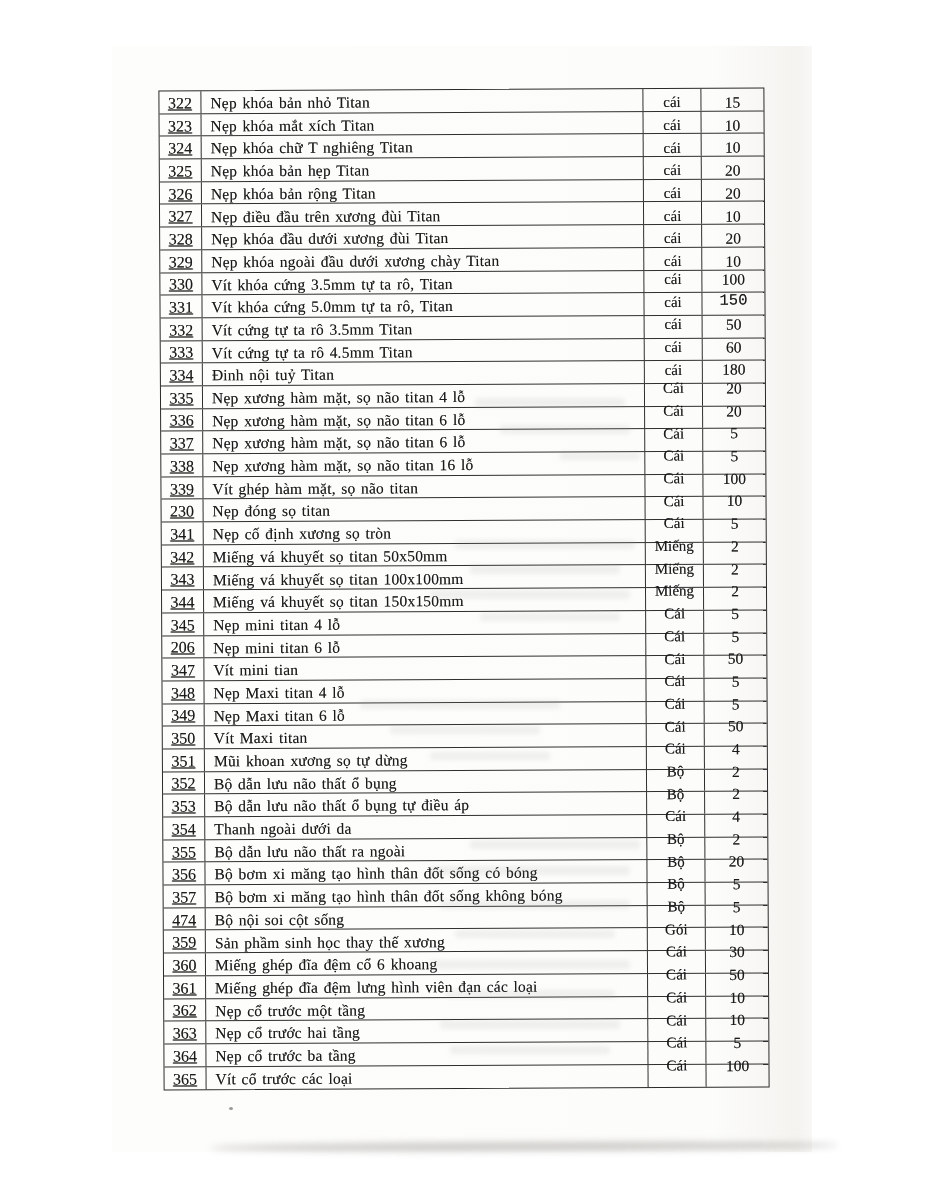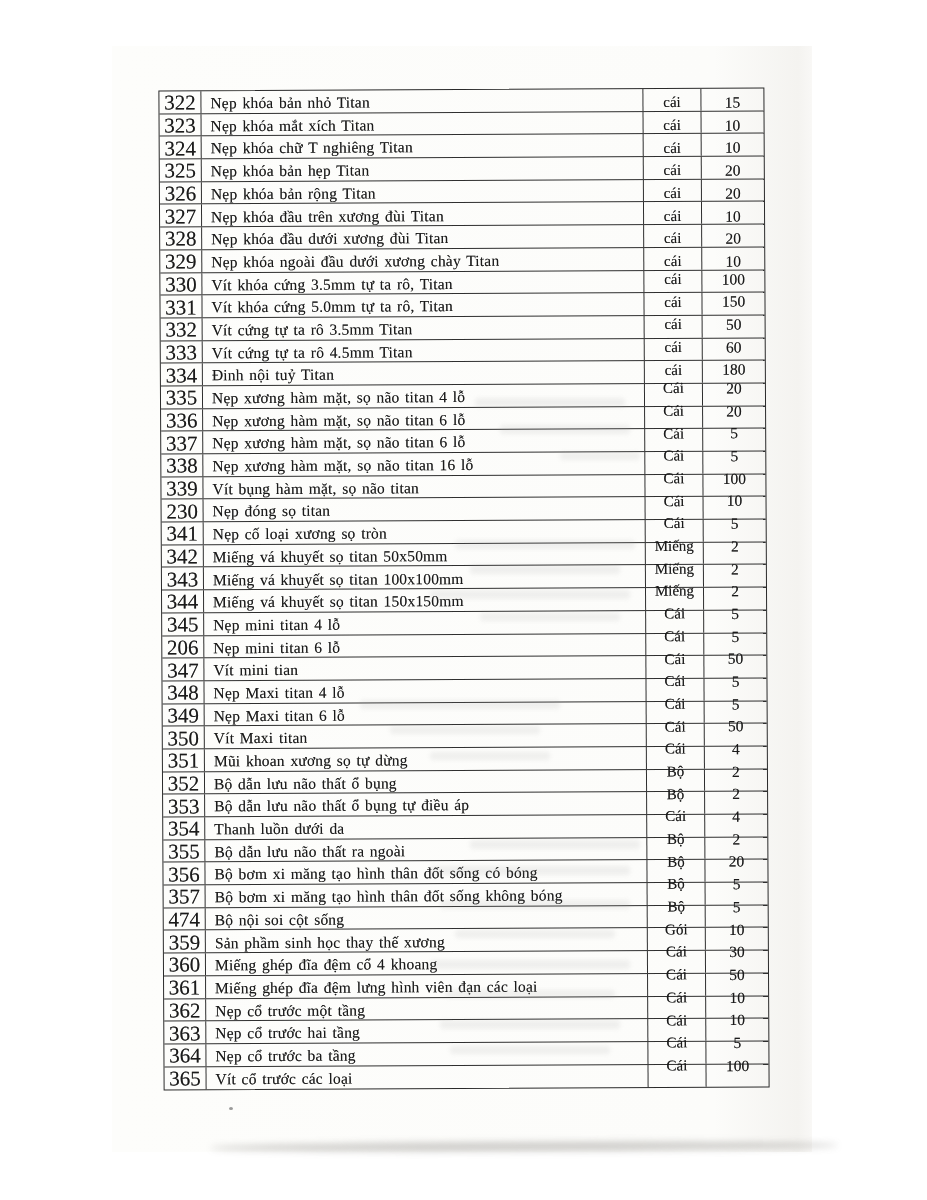--- a/index.html
+++ b/index.html
@@ -30,7 +30,7 @@
     display:flex; align-items:center; overflow:visible;
     text-shadow:0 0 0.5px rgba(25,25,25,0.55);
   }
-  .c-no   { width:42px;  justify-content:center; border-right:1.4px solid #2f2f2f; font-size:21px; }
+  .c-no   { width:42px;  justify-content:center; border-right:1.4px solid #2f2f2f; font-size:16px;text-decoration:underline; }
   .c-desc { width:442px; padding-left:9px;       border-right:1.4px solid #2f2f2f; font-size:15.5px; letter-spacing:0.2px; word-spacing:1.5px; white-space:nowrap; }
   .c-unit { width:58px;  justify-content:center; border-right:1.4px solid #2f2f2f; font-size:15px; }
   .c-qty  { flex:1;      justify-content:center; font-size:15.5px; }

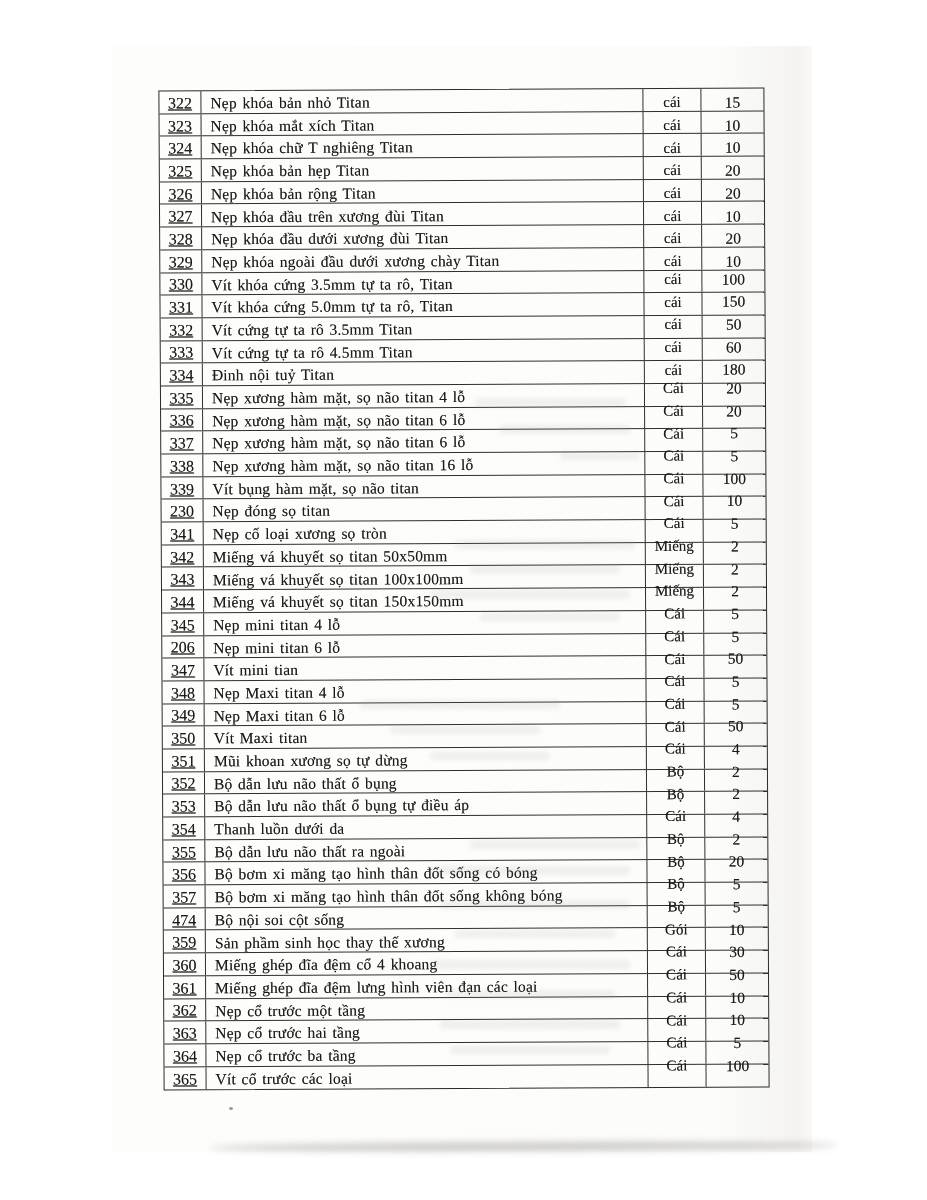--- a/index.html
+++ b/index.html
@@ -133,7 +133,7 @@
             <span class="t">327</span>
           </div>
     <div class="cell c-desc">
-            <span class="t">Nẹp khóa đầu trên xương đùi Titan</span>
+            <span class="t">Nẹp điều đầu trên xương đùi Titan</span>
           </div>
     <div class="cell c-unit">
             <span class="t shift" style="transform: translateY(2px);">cái</span>

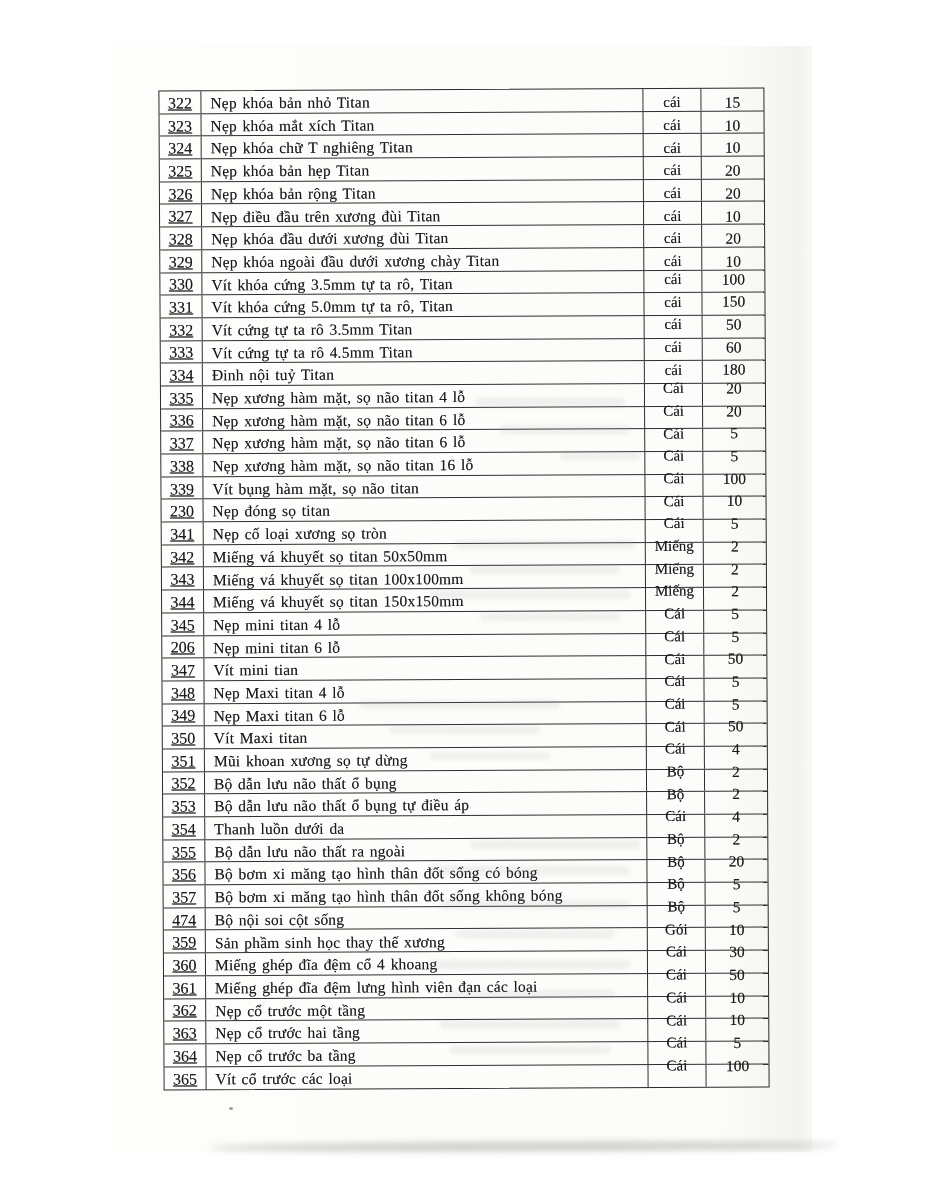--- a/index.html
+++ b/index.html
@@ -195,7 +195,7 @@
             <span class="t shift" style="transform: translateY(-3px);">cái</span>
           </div>
     <div class="cell c-qty">
-            <span class="t shift" style="transform: translateY(-3px);">150</span>
+            <span class="t shift" style="transform: translateY(-3px); font-family: Liberation Mono, monospace;">150</span>
           </div>
   </div>
         <div class="row">

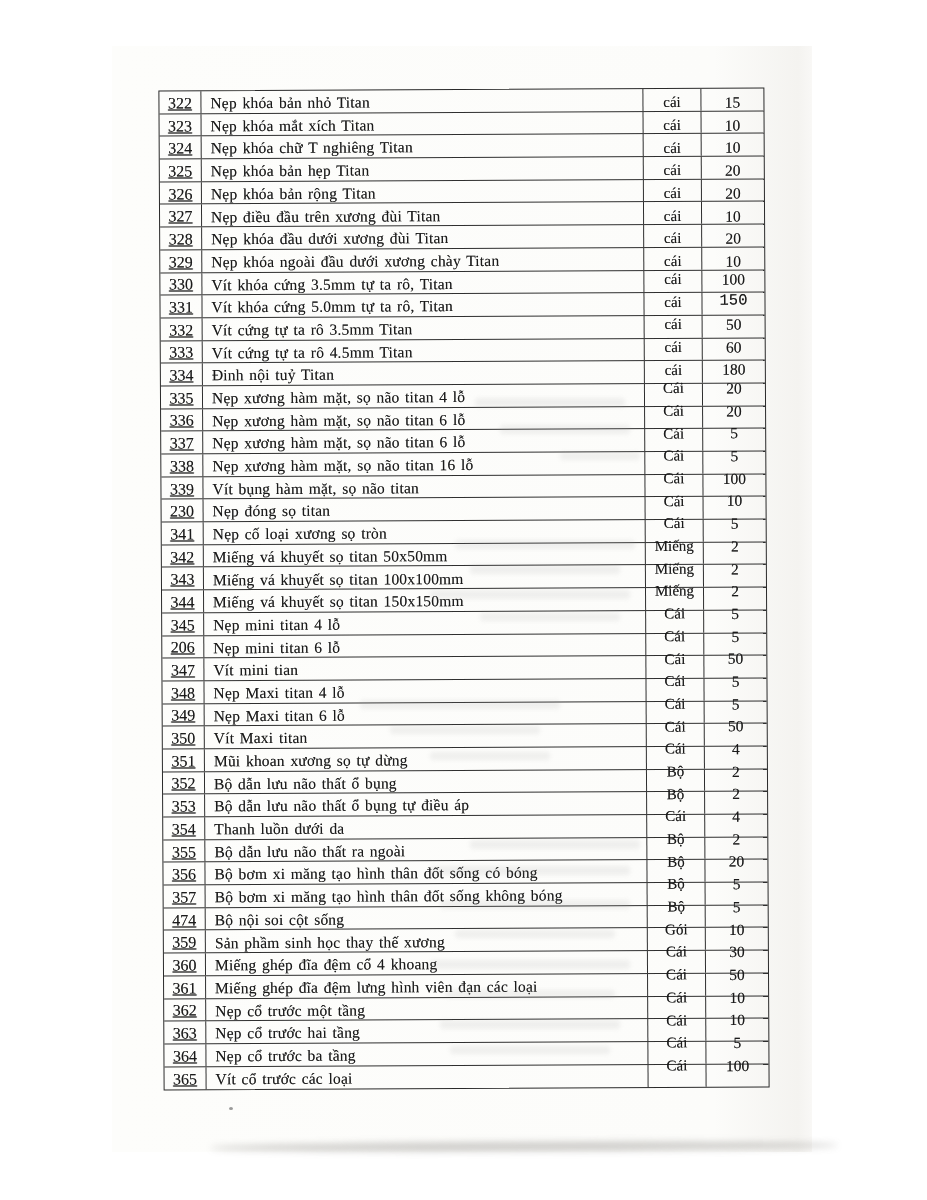--- a/index.html
+++ b/index.html
@@ -301,7 +301,7 @@
             <span class="t">339</span>
           </div>
     <div class="cell c-desc">
-            <span class="t">Vít bụng hàm mặt, sọ não titan</span>
+            <span class="t">Vít ghép hàm mặt, sọ não titan</span>
           </div>
     <div class="cell c-unit">
             <span class="t shift" style="transform: translateY(-7.6px);">Cái</span>

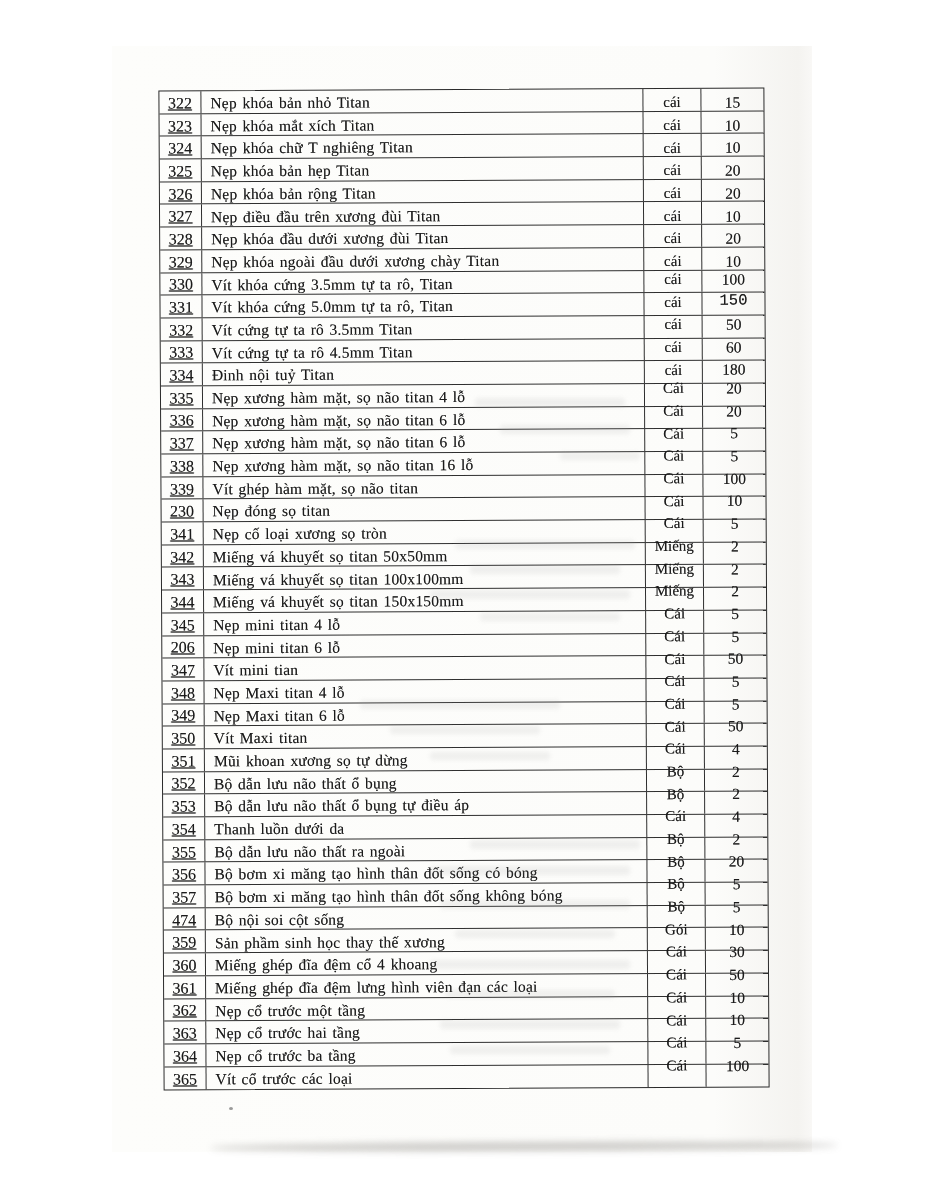--- a/index.html
+++ b/index.html
@@ -329,7 +329,7 @@
             <span class="t">341</span>
           </div>
     <div class="cell c-desc">
-            <span class="t">Nẹp cố loại xương sọ tròn</span>
+            <span class="t">Nẹp cố định xương sọ tròn</span>
           </div>
     <div class="cell c-unit">
             <span class="t shift" style="transform: translateY(-7.9px);">Cái</span>

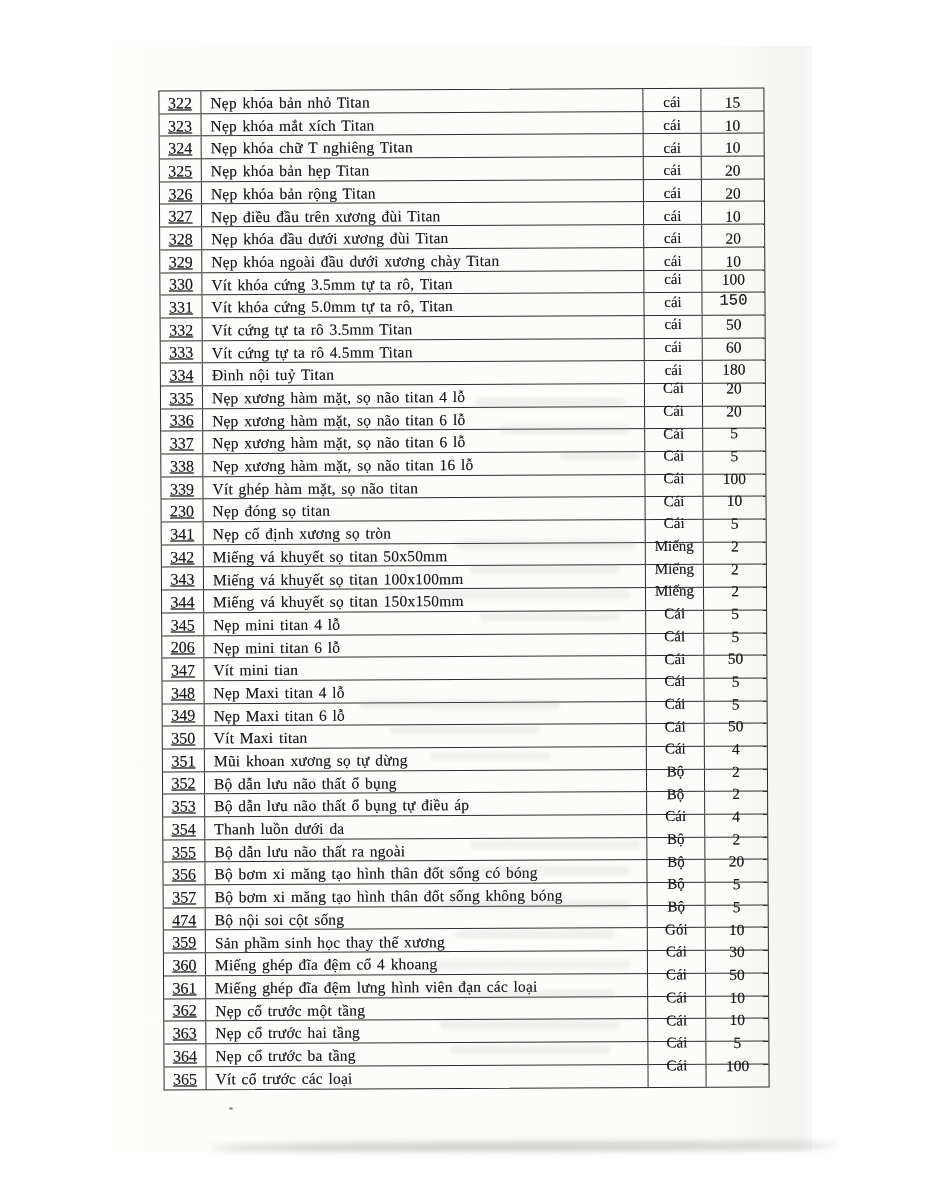--- a/index.html
+++ b/index.html
@@ -511,7 +511,7 @@
             <span class="t">354</span>
           </div>
     <div class="cell c-desc">
-            <span class="t">Thanh luồn dưới da</span>
+            <span class="t">Thanh ngoài dưới da</span>
           </div>
     <div class="cell c-unit">
             <span class="t shift" style="transform: translateY(-9.85px);">Cái</span>

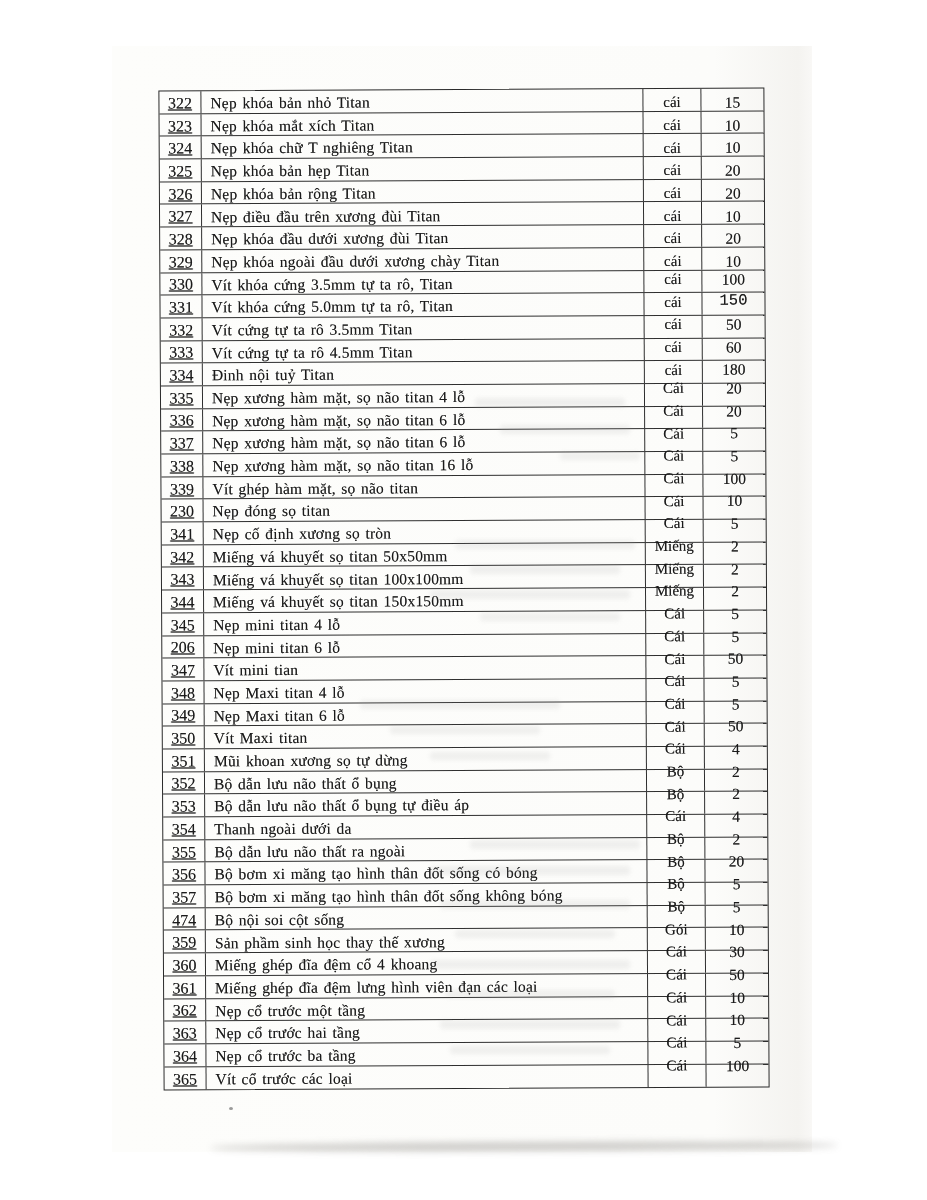--- a/index.html
+++ b/index.html
@@ -595,7 +595,7 @@
             <span class="t">360</span>
           </div>
     <div class="cell c-desc">
-            <span class="t">Miếng ghép đĩa đệm cổ 4 khoang</span>
+            <span class="t">Miếng ghép đĩa đệm cổ 6 khoang</span>
           </div>
     <div class="cell c-unit">
             <span class="t shift" style="transform: translateY(-10.5px);">Cái</span>

